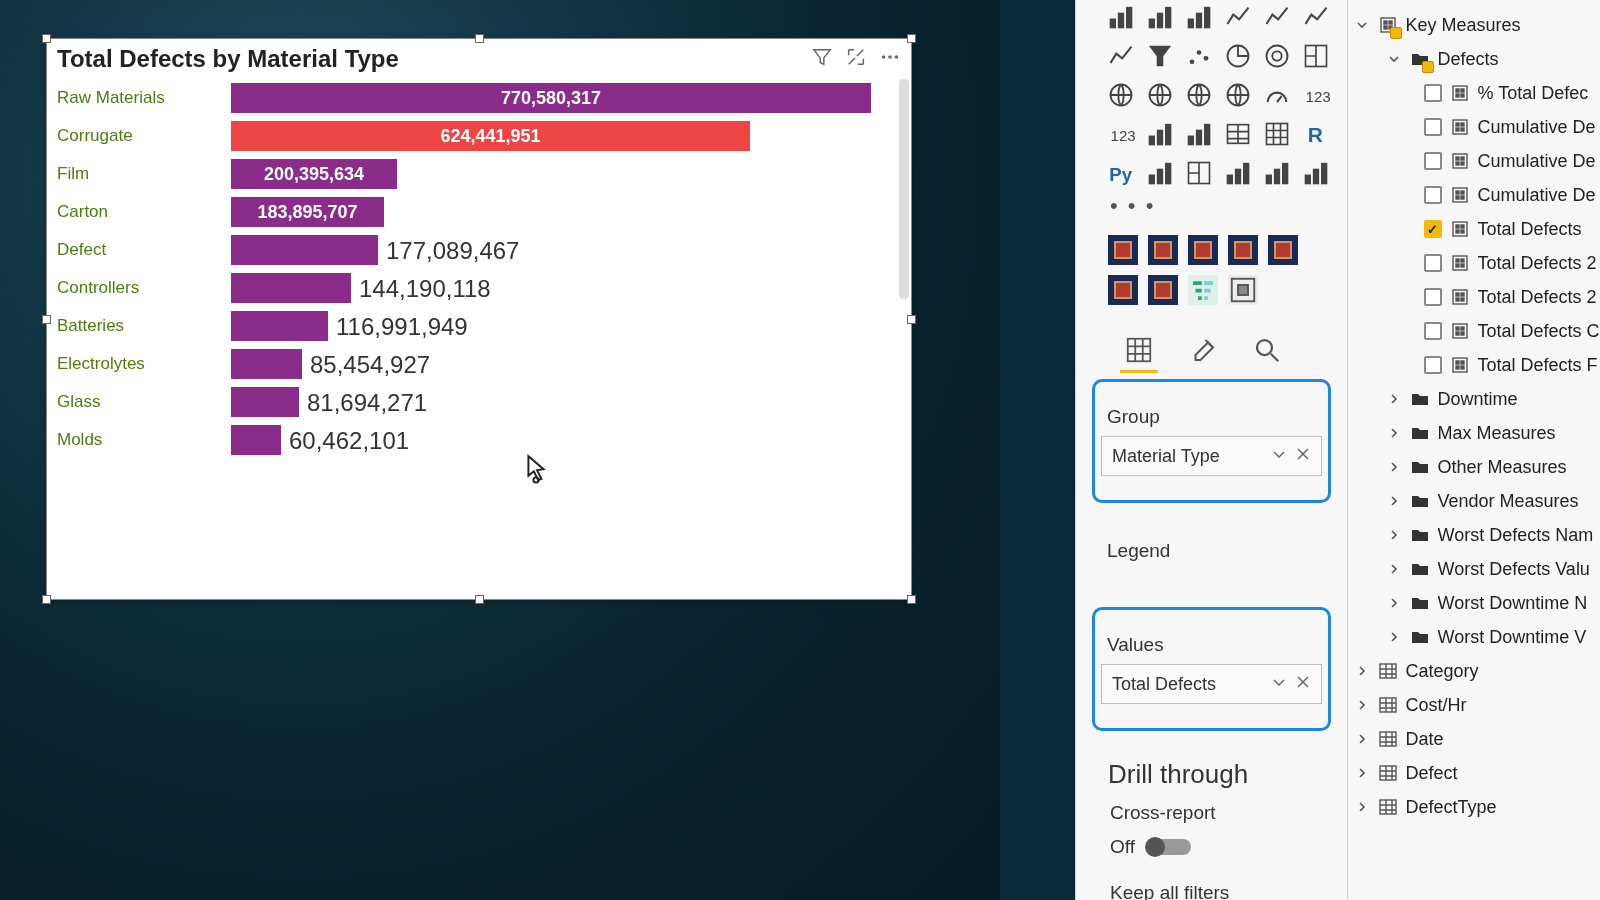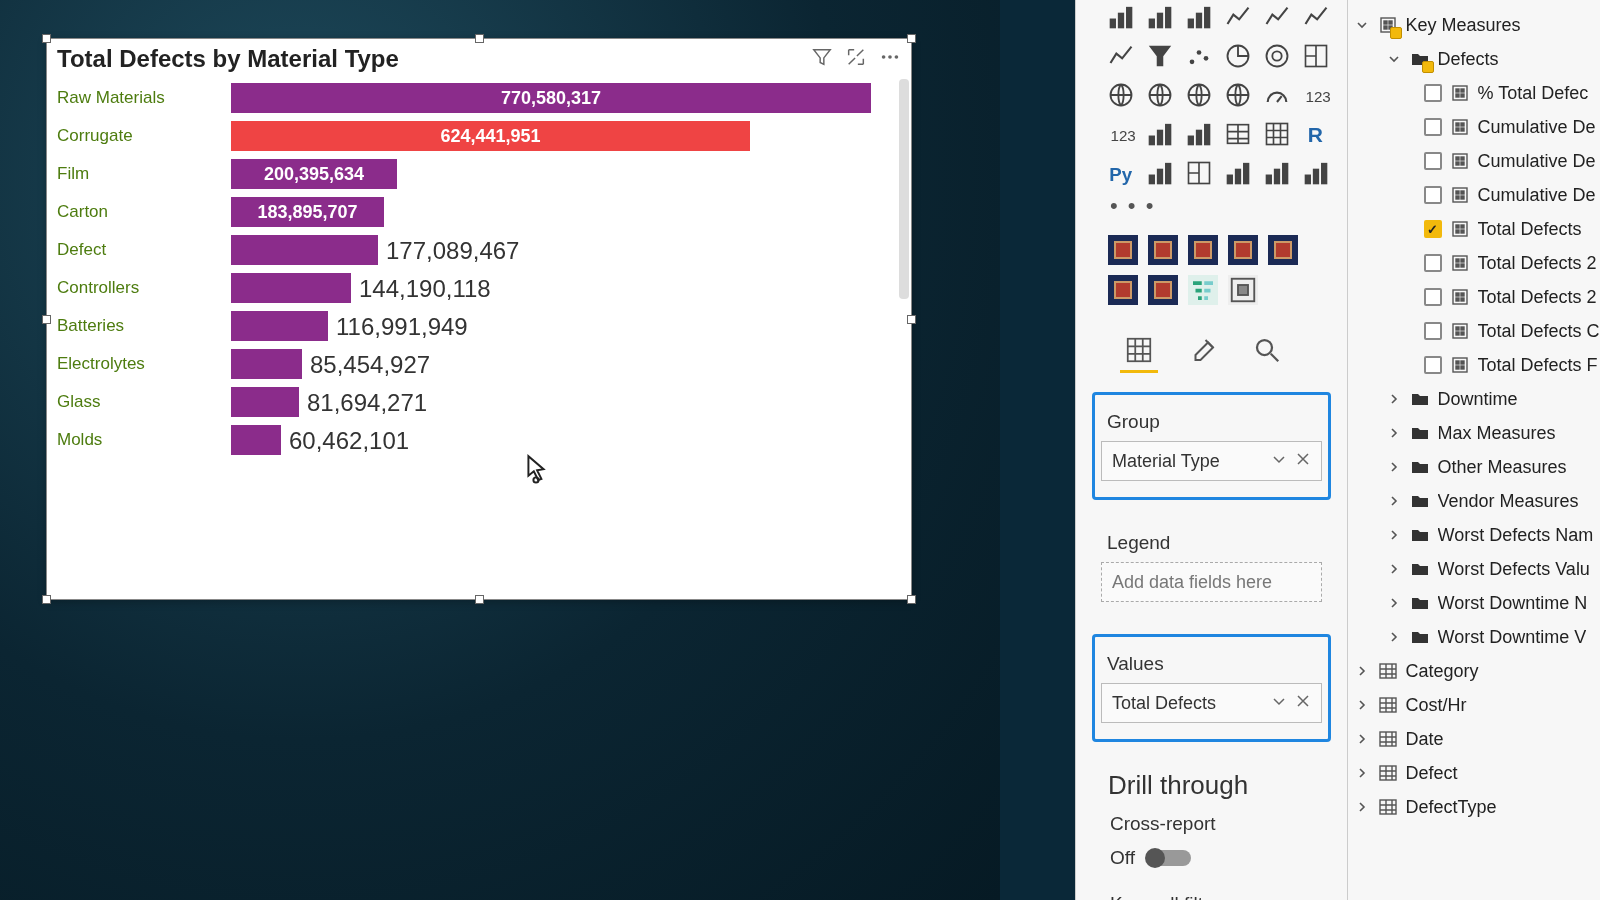--- a/index.html
+++ b/index.html
@@ -183,10 +183,10 @@
     height: 3px; background: #f2b90c;
   }
   .well-section {
-    margin: 13px 6px 10px 6px;
+    margin: 0 6px 10px 6px;
     border: 3px solid transparent;
-    padding: 16px 6px;
-    border-radius: 4px;
+    padding: 24px 6px;
+    border-radius: 10px;
   }
   .well-section.highlight { border-color: #1f86e0; }
   .well-label { font-size: 19px; color: #333; margin-bottom: 8px; padding-left: 6px; }

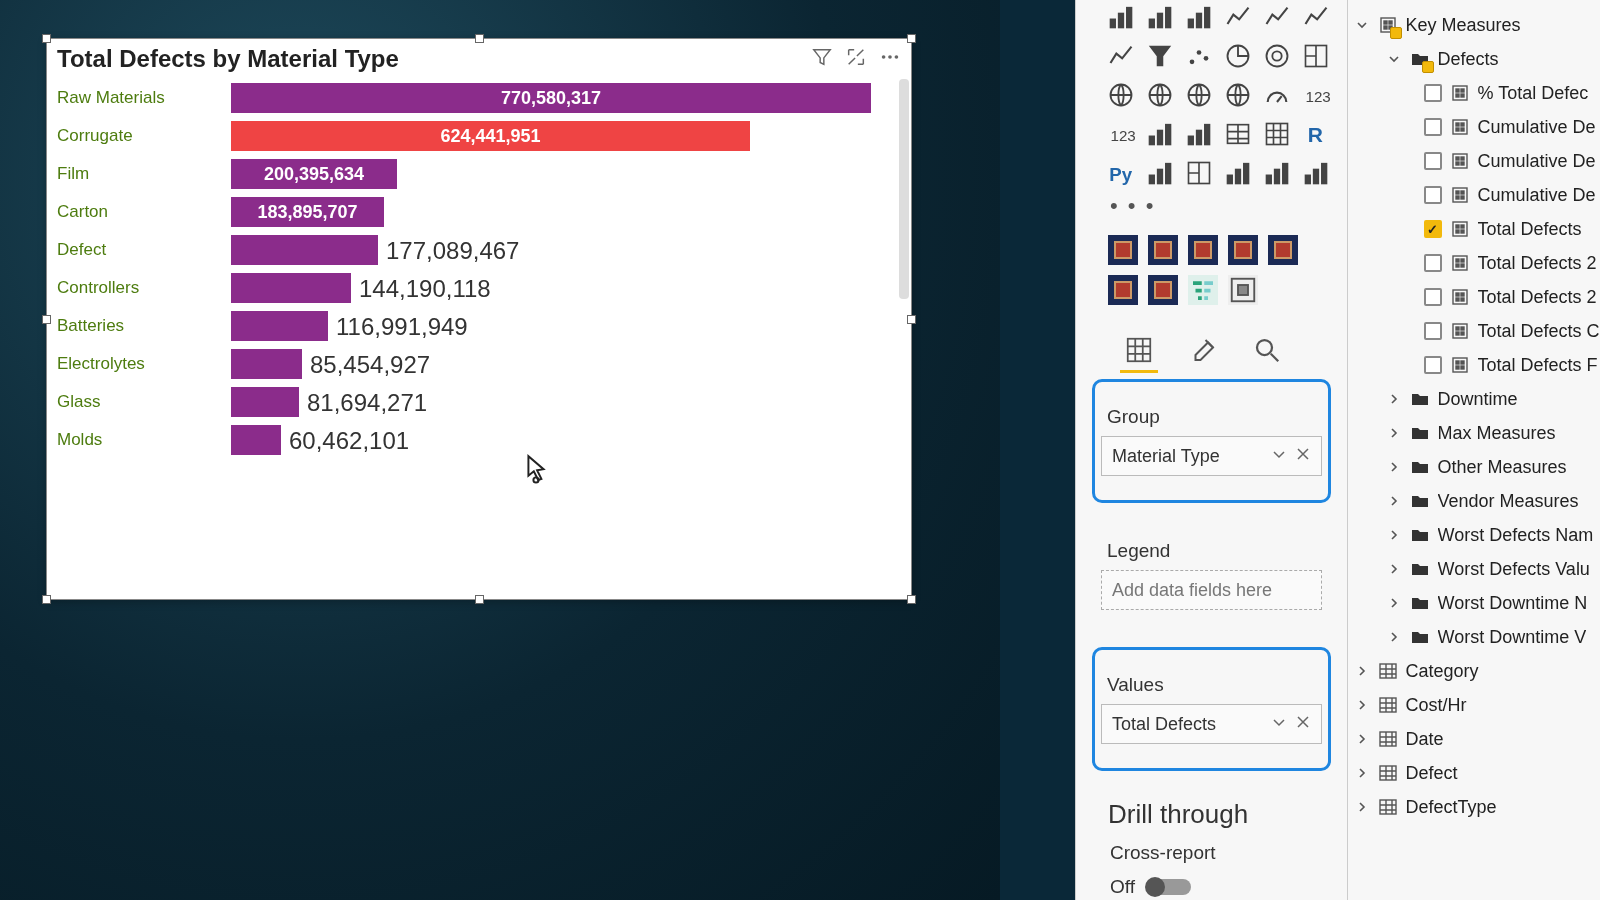--- a/index.html
+++ b/index.html
@@ -624,7 +624,6 @@
 
     <div class="well-section">
       <div class="well-label">Legend</div>
-      <div class="field-empty">Add data fields here</div>
     </div>
 
     <div class="well-section highlight">

